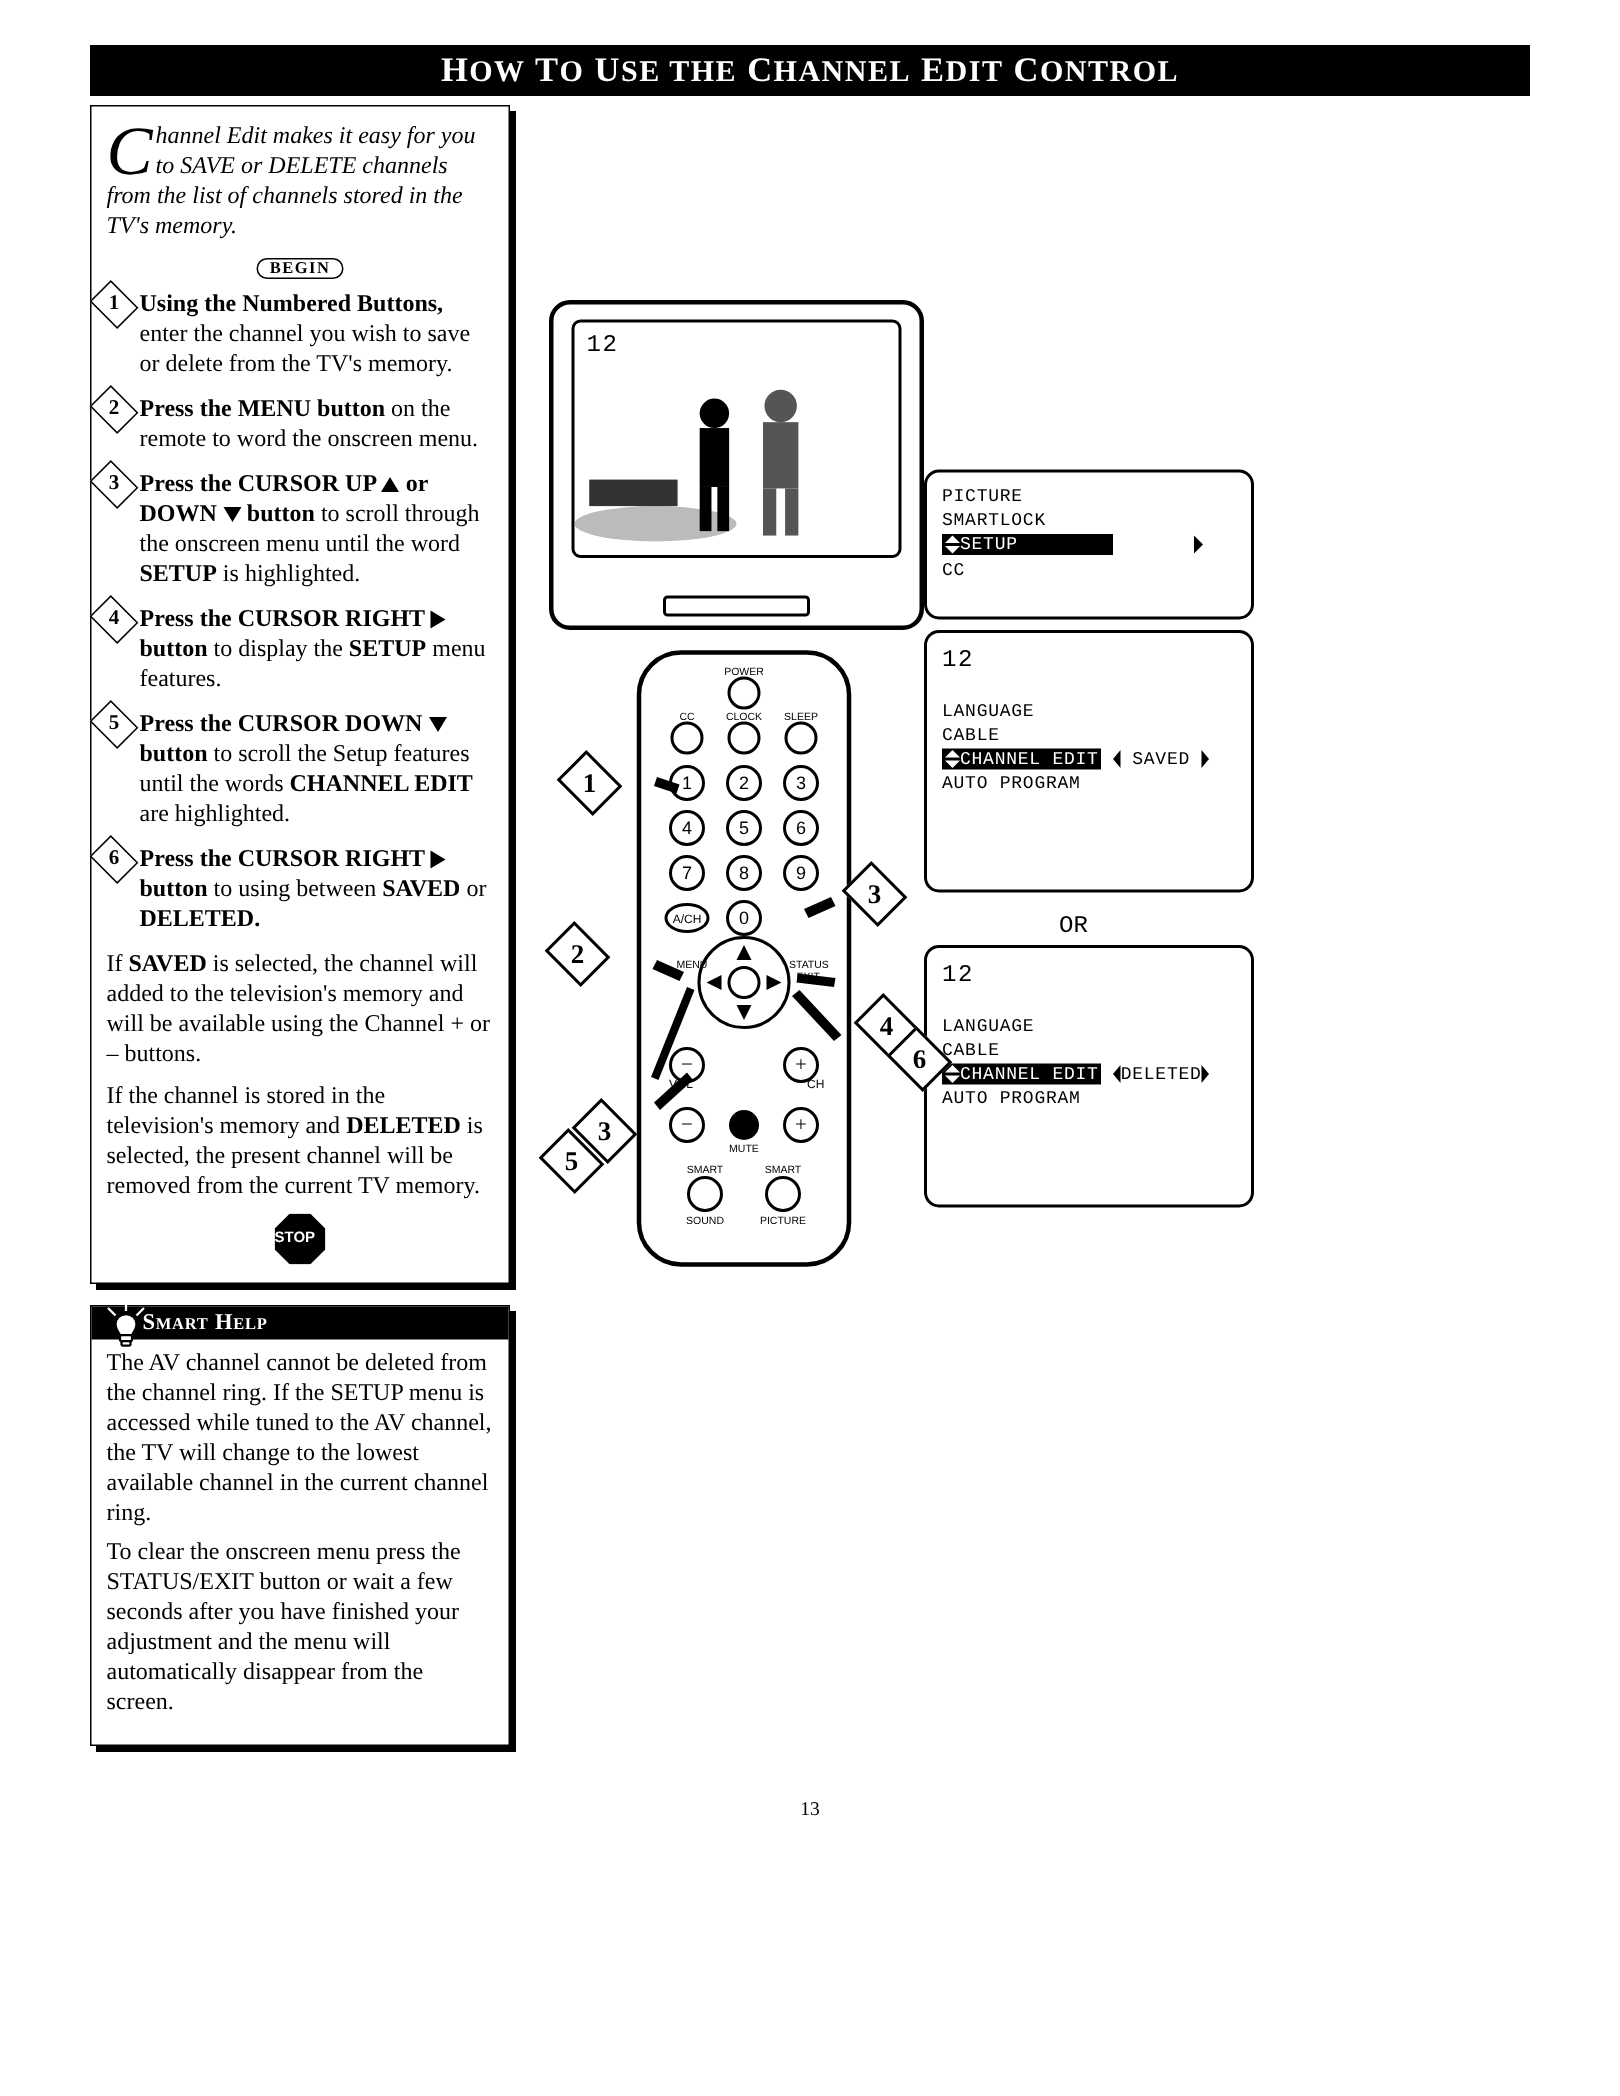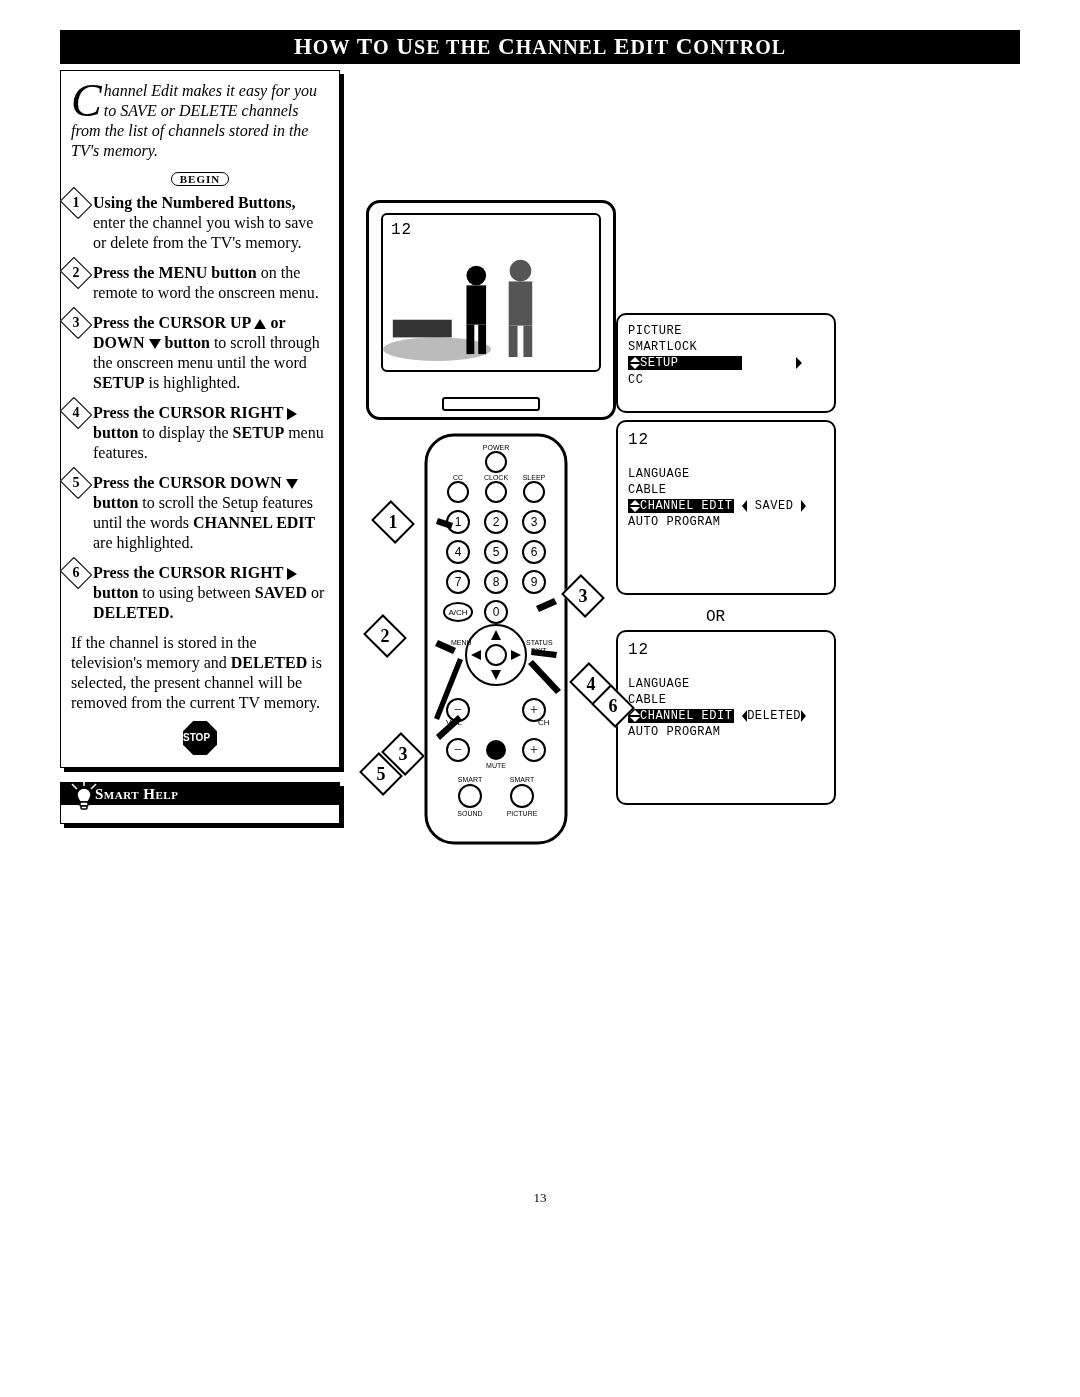--- a/index.html
+++ b/index.html
@@ -97,6 +97,9 @@
           <b>Press the CURSOR RIGHT <span class="tri right"></span> button</b><span> to using between </span><b>SAVED</b><span> or </span><b>DELETED.</b>
         </div>
         <div style="font-size:16px;line-height:1.25;margin:4px 0 8px">
+          <span>If </span><b>SAVED</b><span> is selected, the channel will added to the television's memory and will be available using the Channel + or – buttons.</span>
+        </div>
+        <div style="font-size:16px;line-height:1.25;margin:4px 0 8px">
           <span>If the channel is stored in the television's memory and </span><b>DELETED</b><span> is selected, the present channel will be removed from the current TV memory.</span>
         </div>
         <div class="stopwrap"><span class="stop">STOP</span></div>

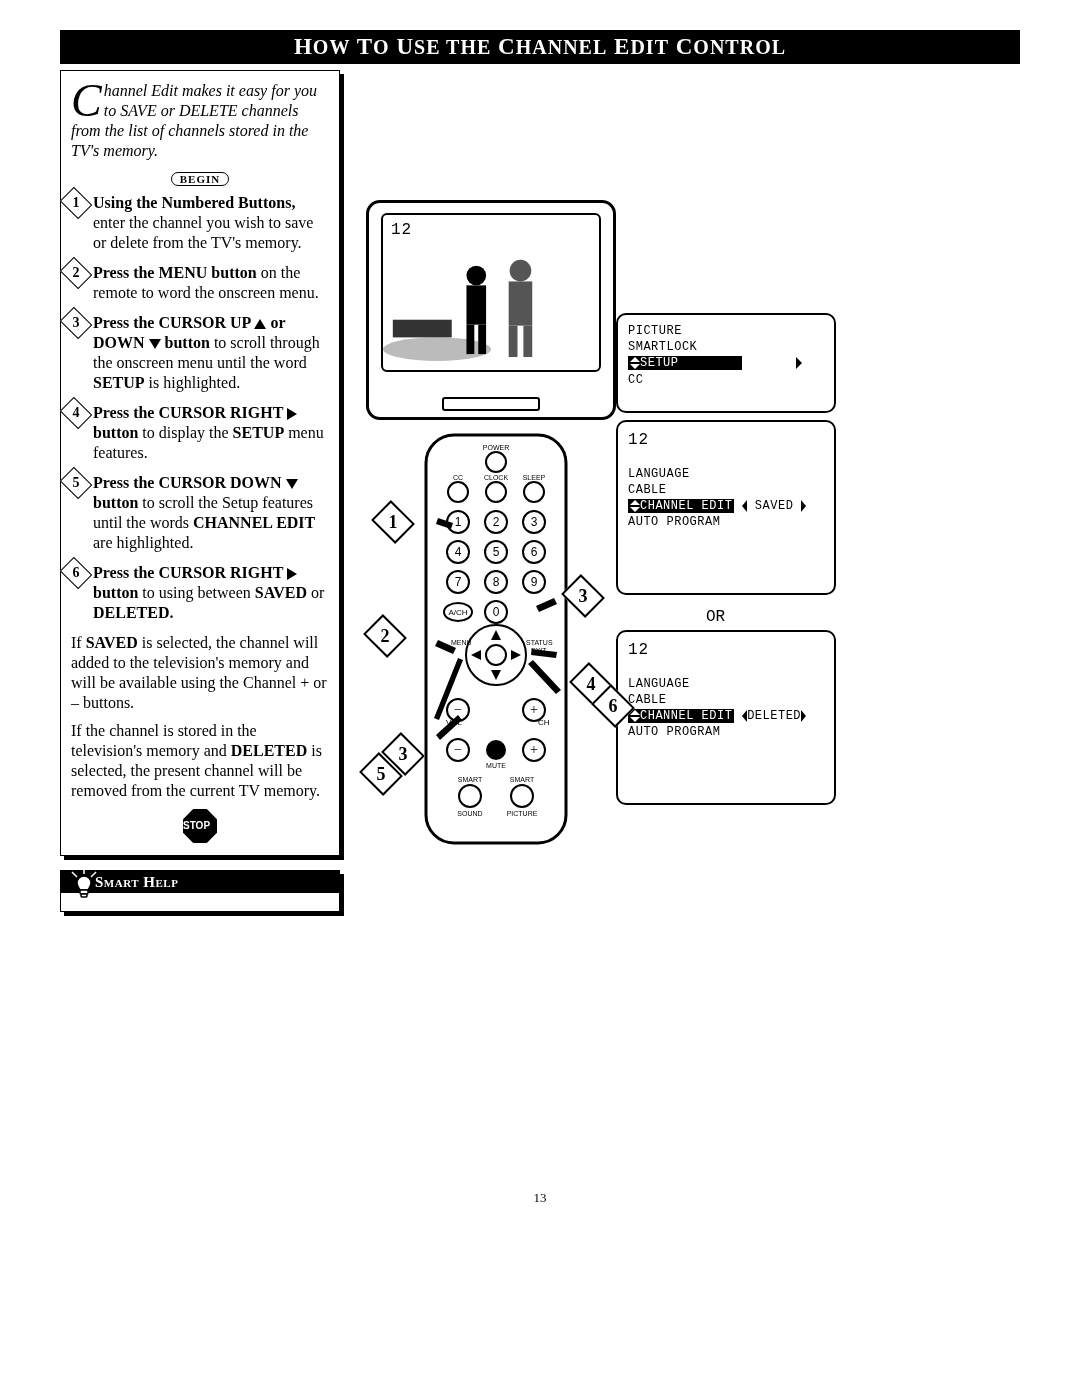--- a/index.html
+++ b/index.html
@@ -122,6 +122,7 @@
           <span>Smart Help</span>
         </div>
         <div class="helpbody">
+          <p>The AV channel cannot be deleted from the channel ring. If the SETUP menu is accessed while tuned to the AV channel, the TV will change to the lowest available channel in the current channel ring.</p>
         </div>
       </div>
     </div>

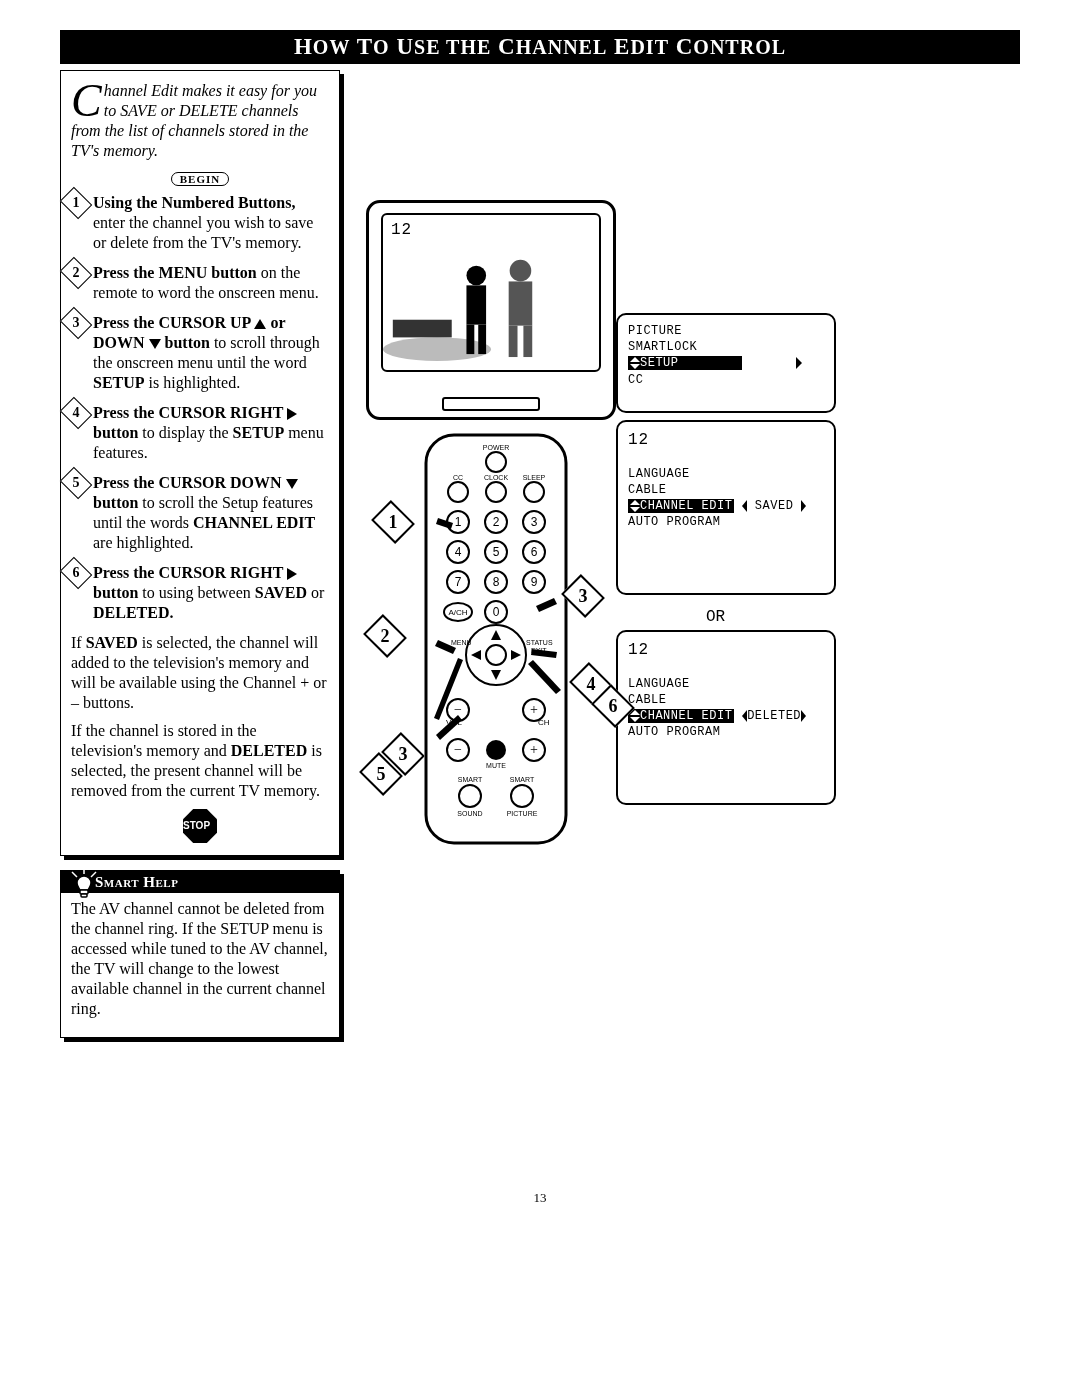--- a/index.html
+++ b/index.html
@@ -123,6 +123,7 @@
         </div>
         <div class="helpbody">
           <p>The AV channel cannot be deleted from the channel ring. If the SETUP menu is accessed while tuned to the AV channel, the TV will change to the lowest available channel in the current channel ring.</p>
+          <p>To clear the onscreen menu press the STATUS/EXIT button or wait a few seconds after you have finished your adjustment and the menu will automatically disappear from the screen.</p>
         </div>
       </div>
     </div>

